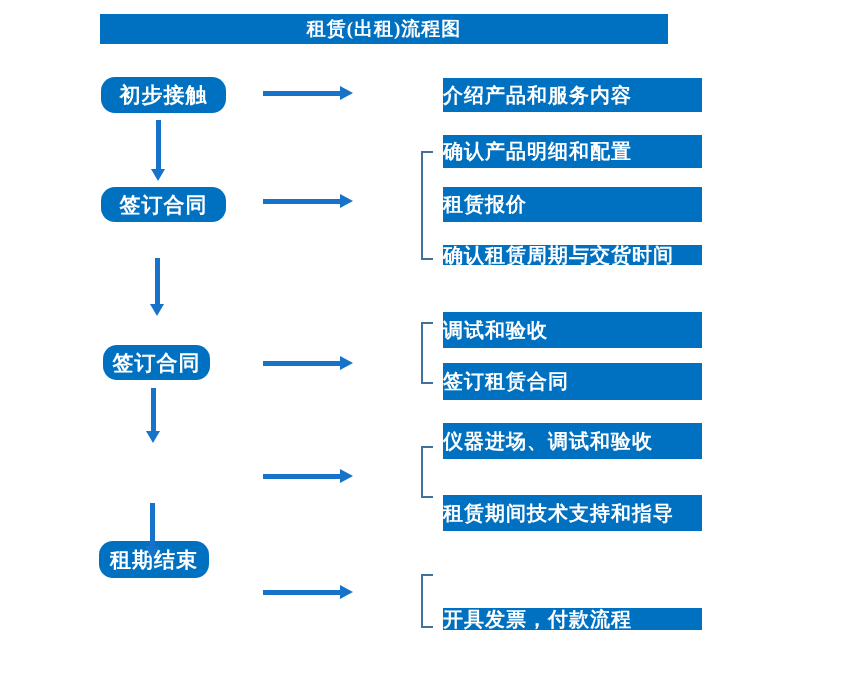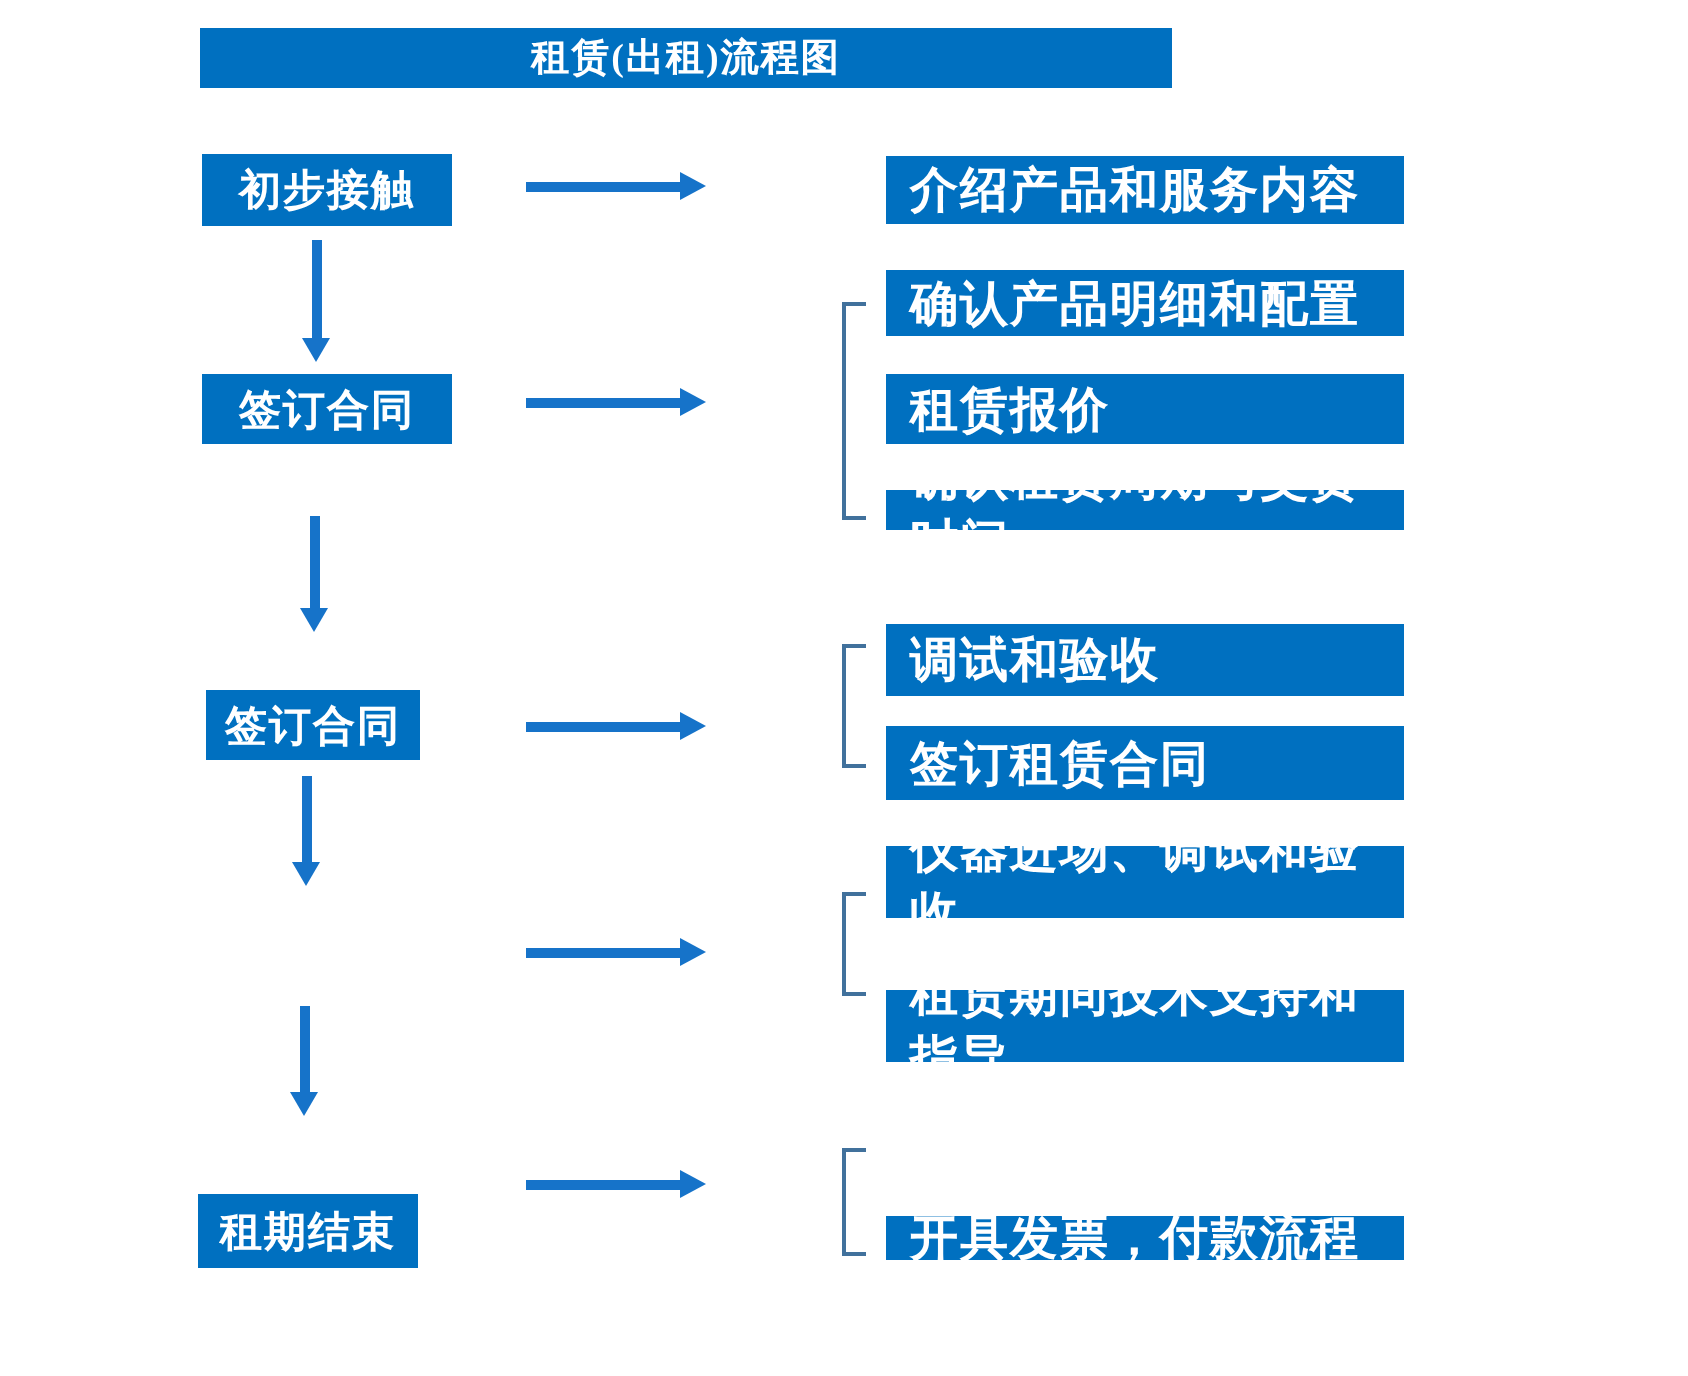--- a/index.html
+++ b/index.html
@@ -15,7 +15,7 @@
     --text:#ffffff;
   }
   .titlebar{
-    position:absolute;left:100px;top:14px;width:486px;height:30px;
+    position:absolute;left:100px;top:14px;width:568px;height:30px;
     background:var(--box);color:var(--text);
     display:flex;align-items:center;justify-content:center;
     font-size:19px;font-weight:bold;letter-spacing:1px;

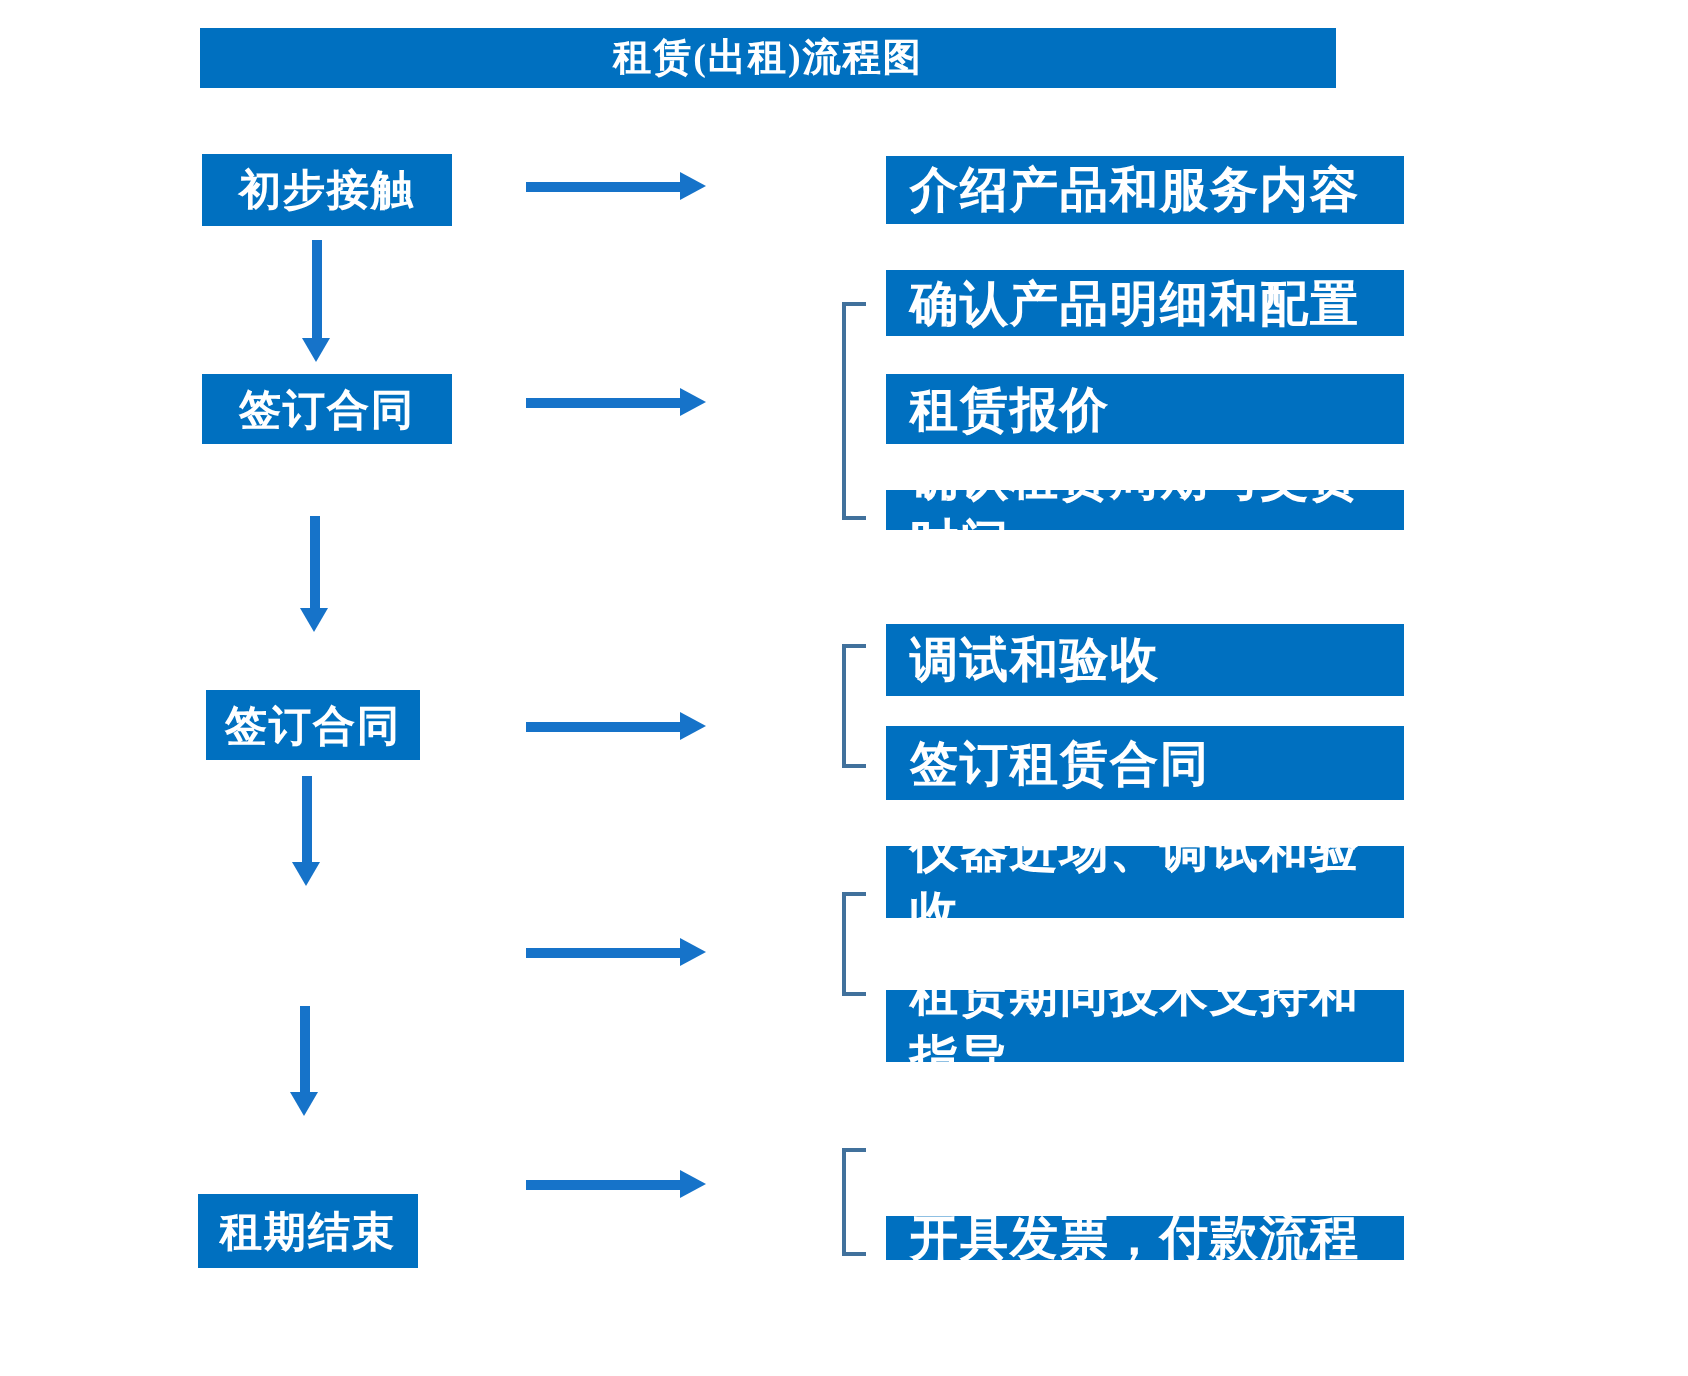--- a/index.html
+++ b/index.html
@@ -23,7 +23,7 @@
   .lbox{
     position:absolute;background:var(--box);color:var(--text);
     display:flex;align-items:center;justify-content:center;
-    font-size:21px;font-weight:bold;letter-spacing:1px;
+    font-size:21px;font-weight:bold;letter-spacing:1px;border-radius:14px;
   }
   .rbox{
     position:absolute;left:443px;width:259px;

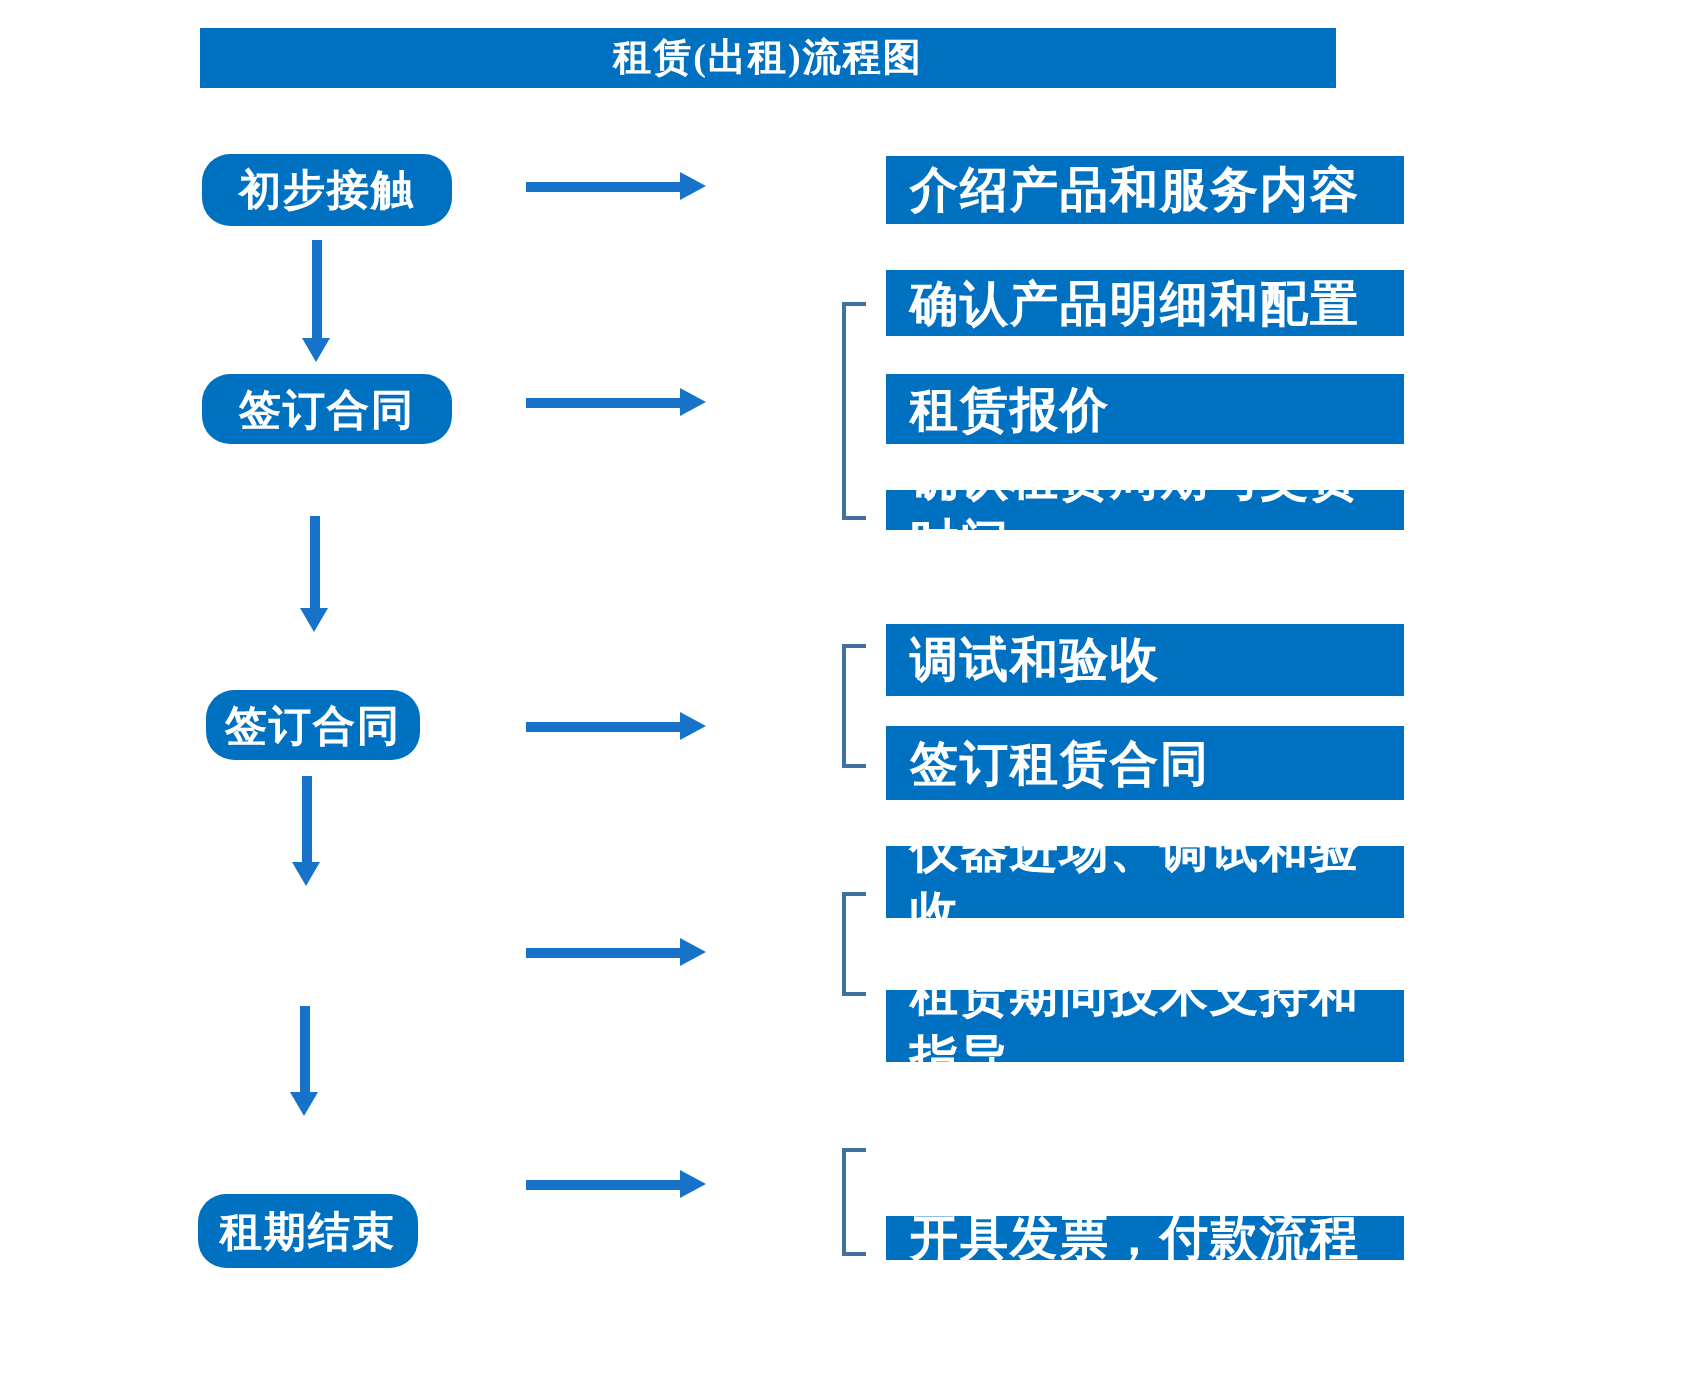--- a/index.html
+++ b/index.html
@@ -29,8 +29,8 @@
     position:absolute;left:443px;width:259px;
     background:var(--box);color:var(--text);
     display:flex;align-items:center;
-    padding-left:12px;box-sizing:border-box;
-    font-size:24px;font-weight:bold;letter-spacing:1px;
+    box-sizing:border-box;
+    font-size:20px;font-weight:bold;letter-spacing:1px;
   }
   .harrow{position:absolute;left:263px;width:90px;height:15px;}
   .harrow .hshaft{position:absolute;left:0;top:5px;height:5px;width:77px;background:var(--arrow);}

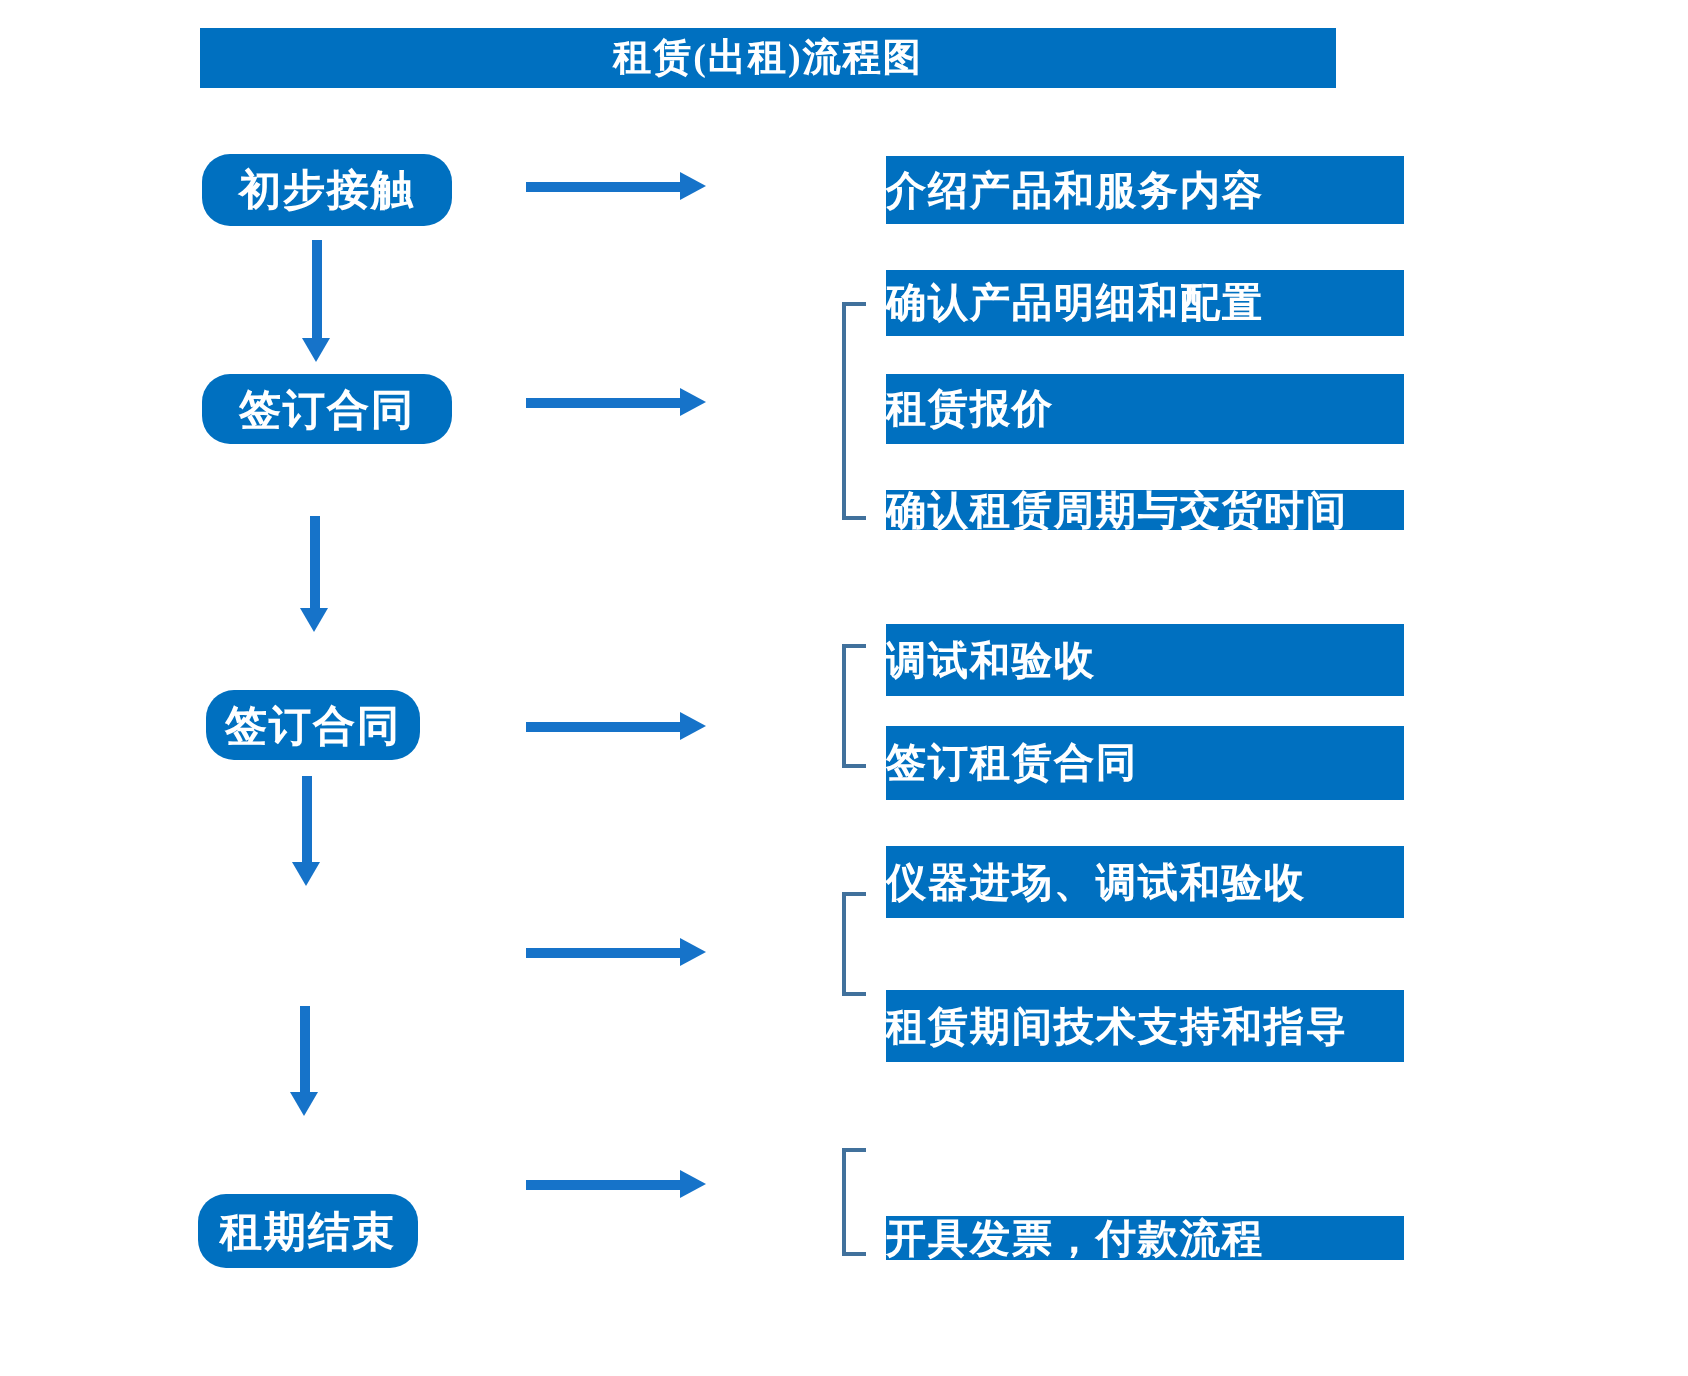--- a/index.html
+++ b/index.html
@@ -59,7 +59,7 @@
   <div class="lbox" style="left:101px;top:77px;width:125px;height:36px">初步接触</div>
   <div class="lbox" style="left:101px;top:187px;width:125px;height:35px">签订合同</div>
   <div class="lbox" style="left:103px;top:345px;width:107px;height:35px">签订合同</div>
-  <div class="lbox" style="left:99px;top:597px;width:110px;height:37px">租期结束</div>
+  <div class="lbox" style="left:99px;top:541px;width:110px;height:37px">租期结束</div>
 
   <div class="varrow" style="left:151px;top:120px;height:61px">
     <div class="vshaft"></div>

